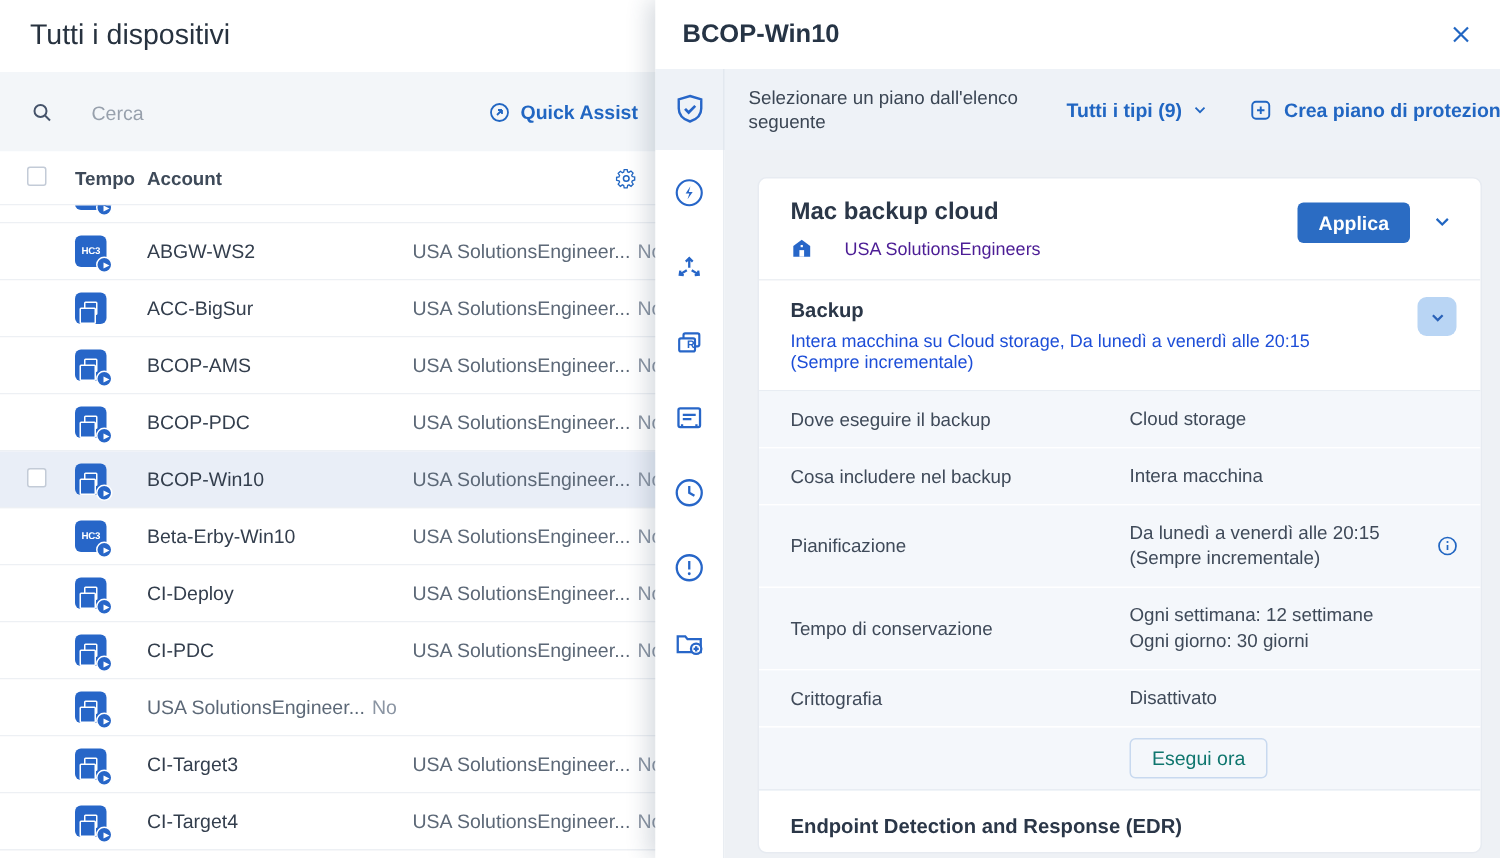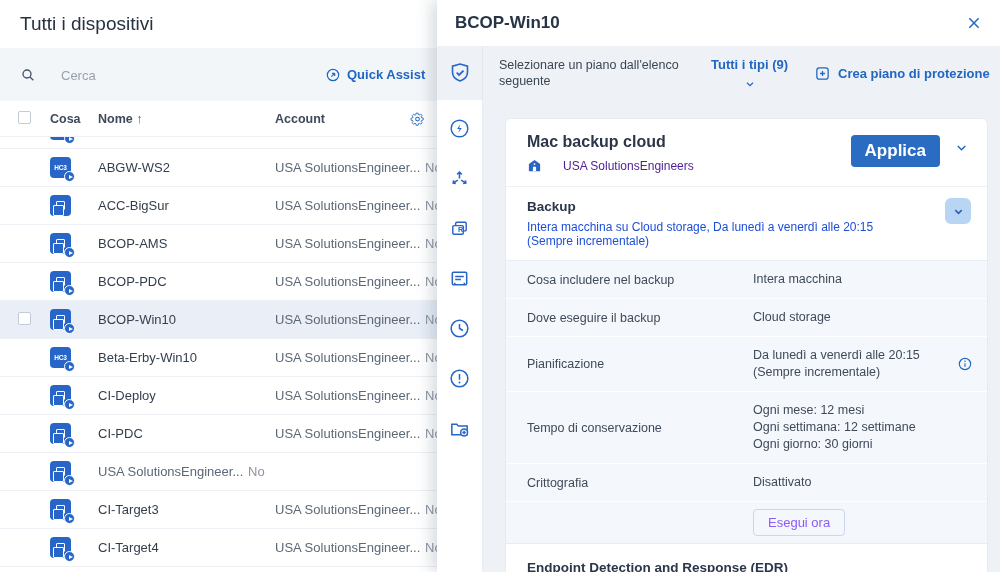--- a/index.html
+++ b/index.html
@@ -57,7 +57,7 @@
   .toolbar-icon-cell { width:46px; flex:none; display:flex; align-items:center; justify-content:center; border-right:1px solid #e2e8ef; }
   .toolbar-content { flex:1; display:flex; align-items:center; padding:0 16px; }
   .toolbar-prompt { font-size:12.5px; color:#3b4654; width:212px; line-height:1.3; }
-  .toolbar-filter { margin-left:auto; display:flex; align-items:center; gap:6px; color:#2166c2; font-size:13px; font-weight:600; cursor:pointer; white-space:nowrap;flex-direction:column; }
+  .toolbar-filter { margin-left:auto; display:flex; align-items:center; gap:6px; color:#2166c2; font-size:13px; font-weight:600; cursor:pointer; white-space:nowrap; }
   .toolbar-create { display:flex; align-items:center; gap:7px; color:#2166c2; font-size:13px; font-weight:600; cursor:pointer; margin-left:26px; white-space:nowrap; }
 
   .panel-lower { flex:1; display:flex; min-height:0; }

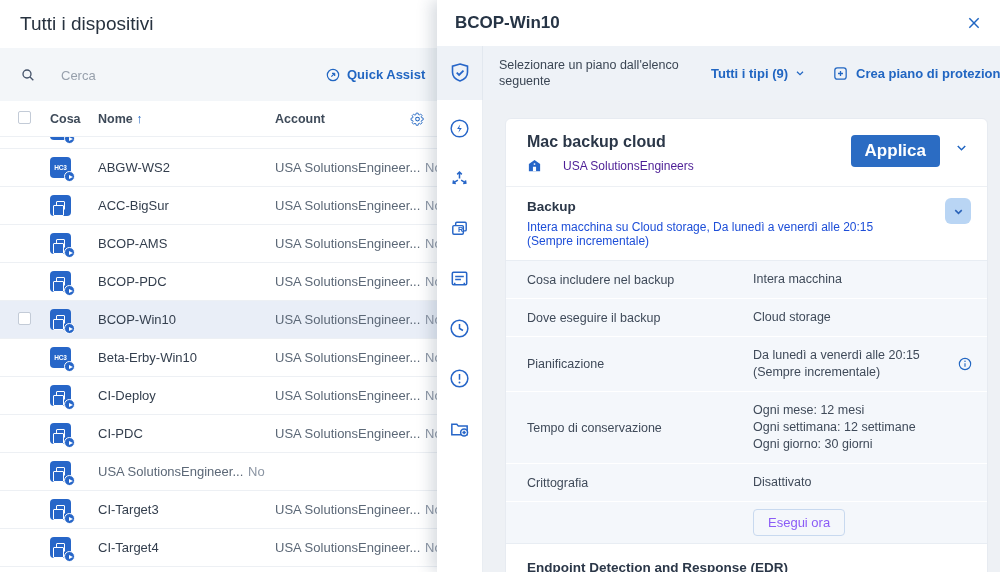--- a/index.html
+++ b/index.html
@@ -126,7 +126,7 @@
 
   <div class="table-header">
     <div class="c1"><span class="checkbox"></span></div>
-    <div class="c2">Cosa</div>
+    <div class="c2">Tempo</div>
     <div class="c3">
       <span>Nome</span>
       <span style="color:#2166c2;">↑</span>

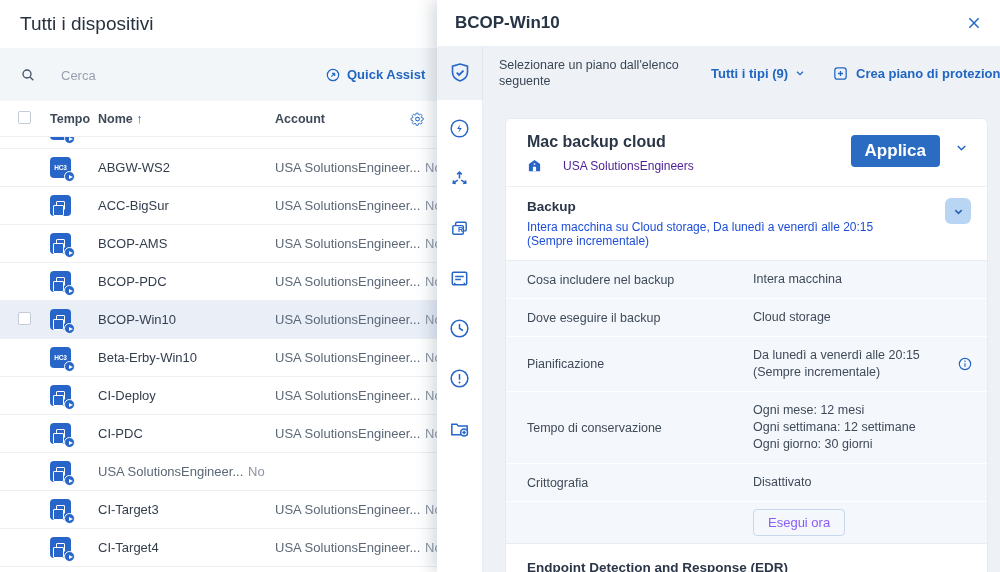--- a/index.html
+++ b/index.html
@@ -127,10 +127,6 @@
   <div class="table-header">
     <div class="c1"><span class="checkbox"></span></div>
     <div class="c2">Tempo</div>
-    <div class="c3">
-      <span>Nome</span>
-      <span style="color:#2166c2;">↑</span>
-    </div>
     <div class="c4">Account</div>
     <div class="c5"></div>
     <span class="th-gear">

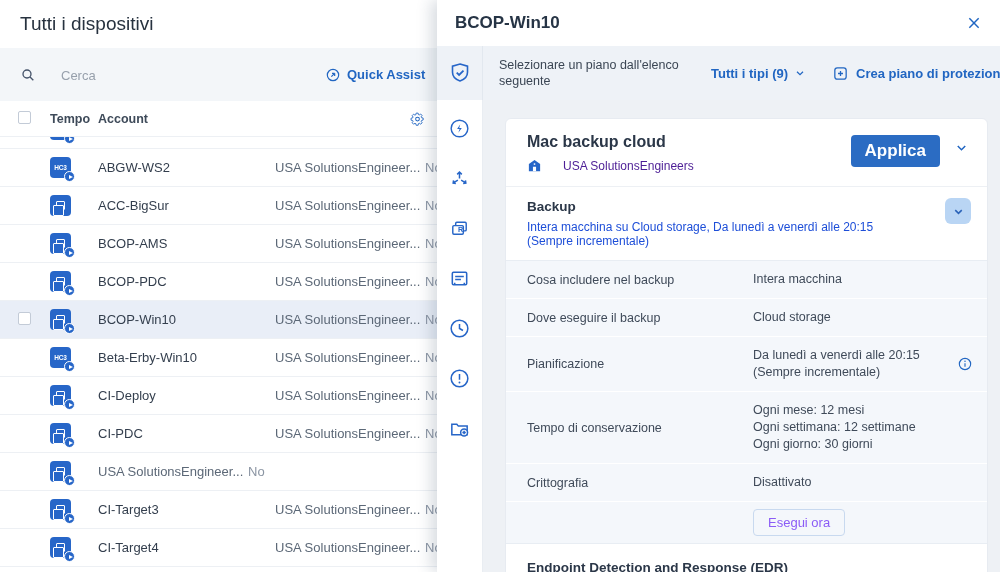--- a/index.html
+++ b/index.html
@@ -71,7 +71,7 @@
   .plan-name { font-size:16px; font-weight:600; color:#2b3748; }
   .plan-owner { display:flex; align-items:center; gap:21px; margin-top:7px; color:#4c1d95; font-size:12px; }
   .plan-actions { margin-left:auto; display:flex; align-items:flex-start; gap:14px; padding-top:2px; }
-  .apply-btn { background:#2b6cc3; color:#fff; border:none; border-radius:4px; font-size:17px; font-weight:600; padding:6px 14px; cursor:pointer; font-family:inherit; }
+  .apply-btn { background:#2b6cc3; color:#fff; border:none; border-radius:4px; font-size:13px; font-weight:600; padding:6px 14px; cursor:pointer; font-family:inherit; }
   .plan-chevron { cursor:pointer; line-height:0; padding-top:5px; }
 
   .module-head { padding:12px 18px 12px 21px; border-top:1px solid #edf0f4; position:relative; }

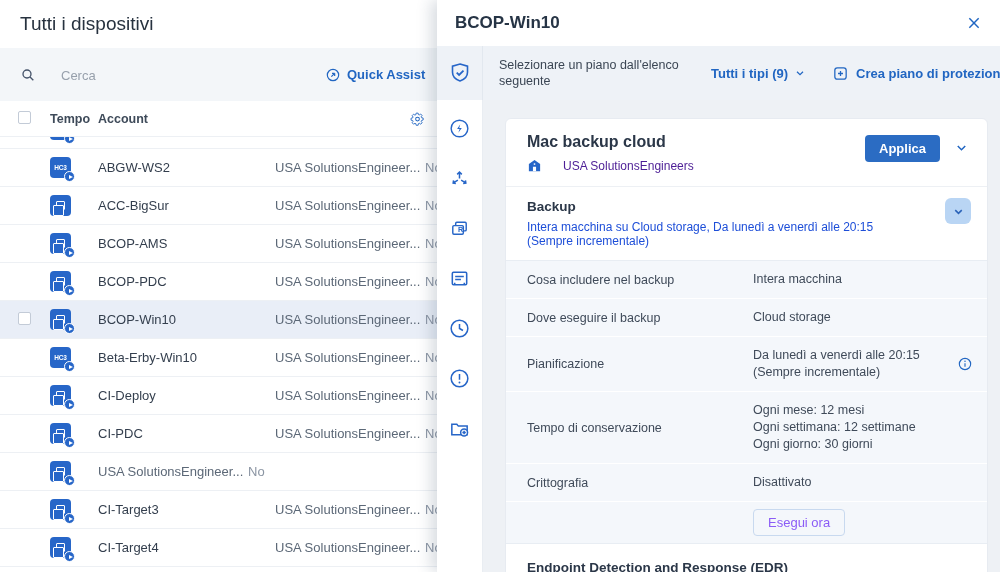--- a/index.html
+++ b/index.html
@@ -434,16 +434,16 @@
 
         <div class="details" id="details">
   <div class="detail-row">
+    <div class="detail-label">Dove eseguire il backup</div>
+    <div class="detail-value">
+                <div>Cloud storage</div>
+              </div>
+  </div>
+
+  <div class="detail-row">
     <div class="detail-label">Cosa includere nel backup</div>
     <div class="detail-value">
                 <div>Intera macchina</div>
-              </div>
-  </div>
-
-  <div class="detail-row">
-    <div class="detail-label">Dove eseguire il backup</div>
-    <div class="detail-value">
-                <div>Cloud storage</div>
               </div>
   </div>
 

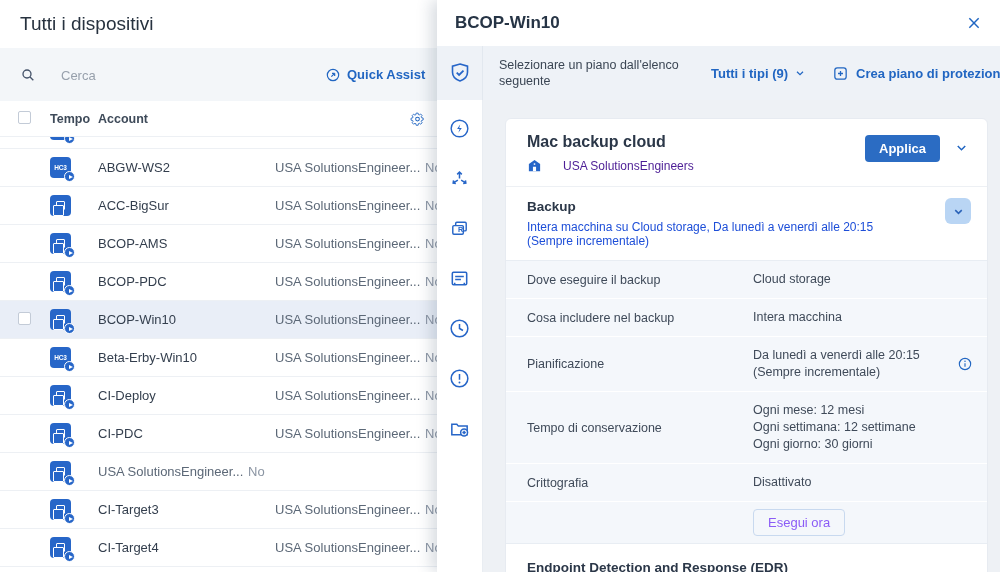--- a/index.html
+++ b/index.html
@@ -465,7 +465,6 @@
   <div class="detail-row">
     <div class="detail-label">Tempo di conservazione</div>
     <div class="detail-value">
-                <div>Ogni mese: 12 mesi</div>
                 <div>Ogni settimana: 12 settimane</div>
                 <div>Ogni giorno: 30 giorni</div>
               </div>

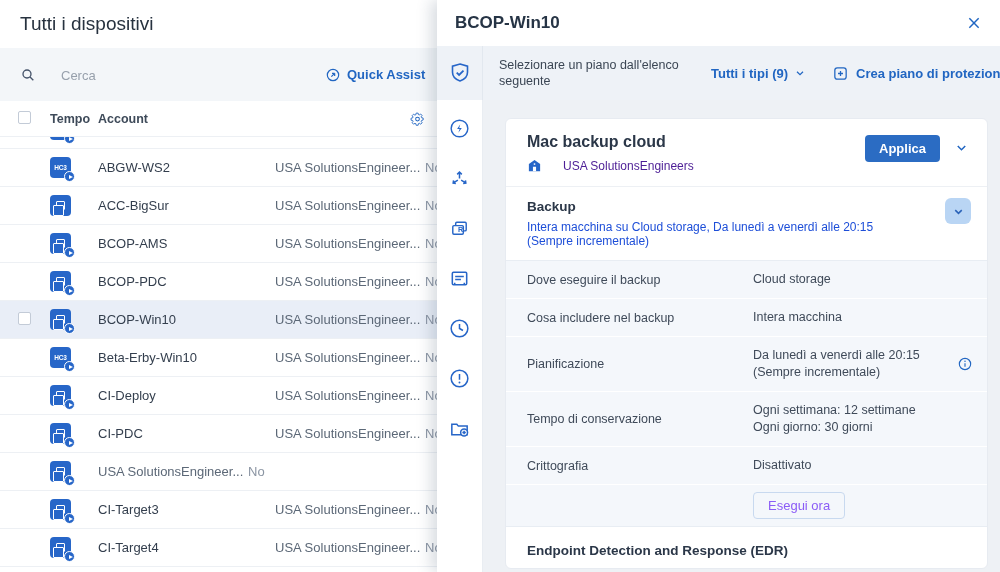--- a/index.html
+++ b/index.html
@@ -85,7 +85,7 @@
   .detail-value { flex:1; font-size:12.5px; color:#3f4a59; line-height:17px; padding-right:30px; }
   .detail-info { position:absolute; right:14px; top:50%; transform:translateY(-50%); cursor:pointer; line-height:0; }
   .run-row { background:#f4f7fb; border-bottom:1px solid #e8edf3; padding:7px 14px 7px 21px; }
-  .run-btn { margin-left:226px; background:transparent; border:1px solid #c8d9ef; color:#8b5cf6; border-radius:4px; font-size:13px; padding:5px 14px; font-family:inherit; }
+  .run-btn { margin-left:226px; background:transparent; border:1px solid #c8d9ef; color:#0f766e; border-radius:4px; font-size:13px; padding:5px 14px; font-family:inherit; }
 
   .edr { padding:16px 18px 10px 21px; }
   .edr-title { font-size:13.5px; font-weight:700; color:#2b3748; }

